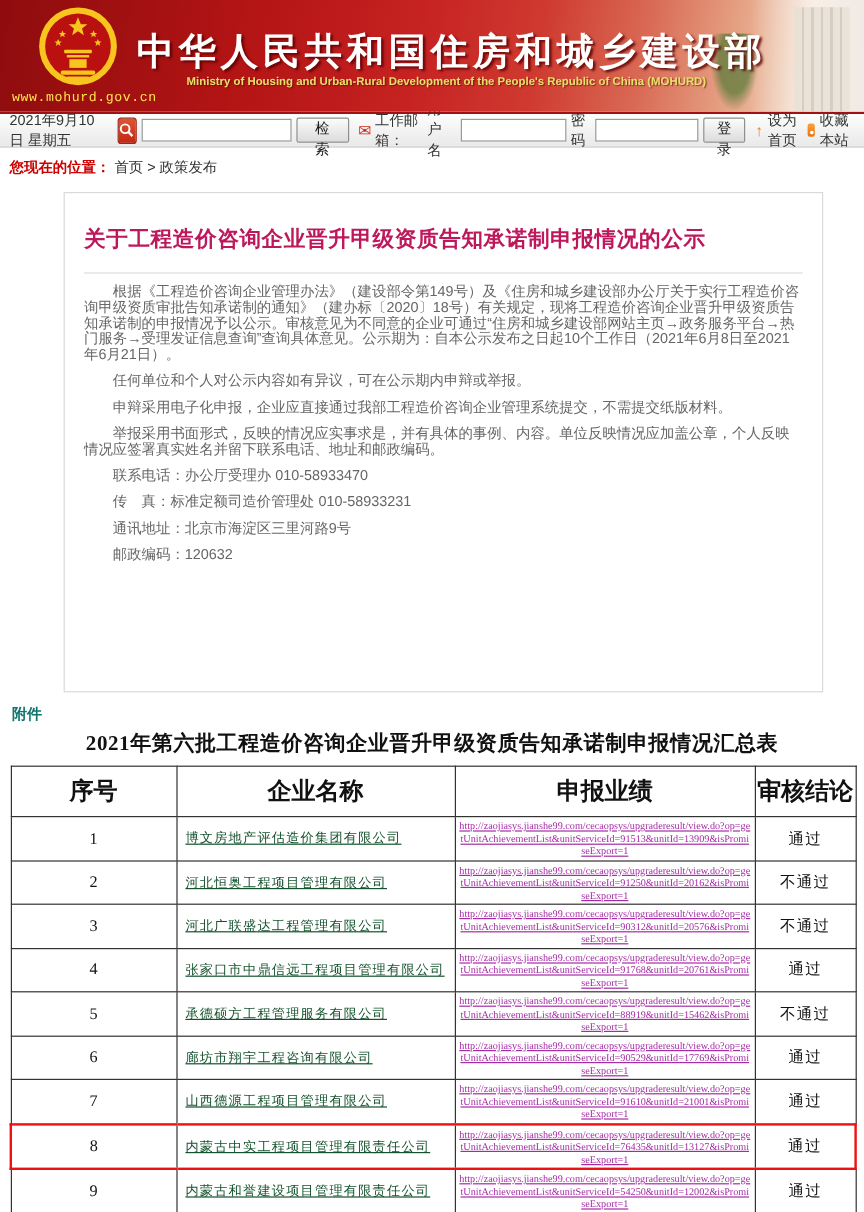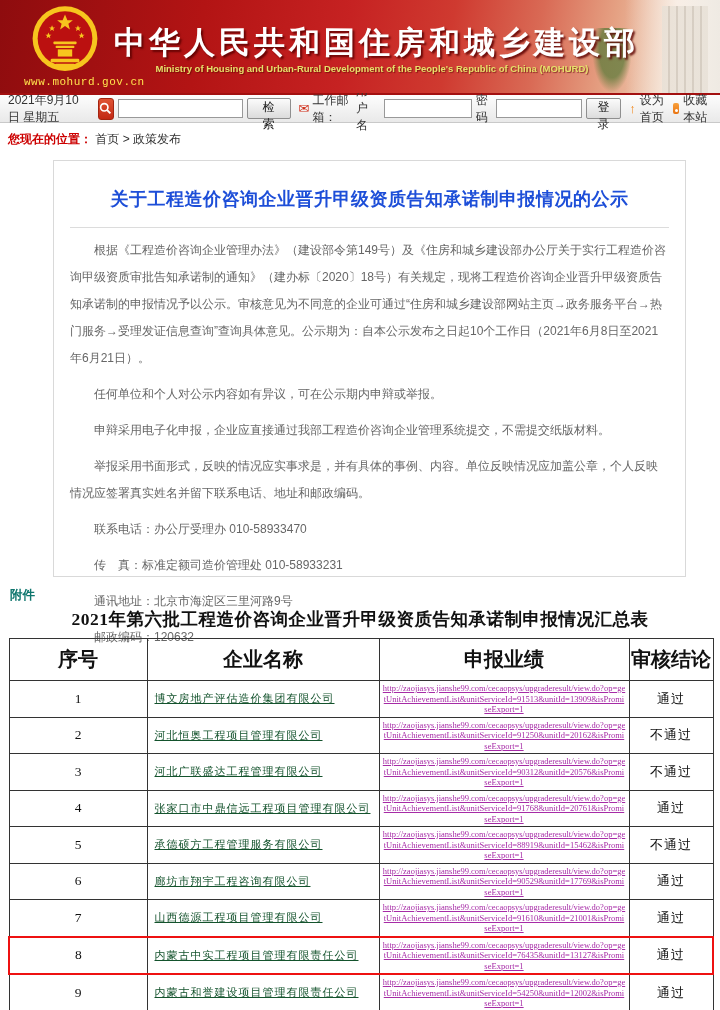--- a/index.html
+++ b/index.html
@@ -17,7 +17,7 @@
   .banner .tree { position:absolute; right:88px; top:28px; width:40px; height:65px;
     background:radial-gradient(ellipse at 50% 35%, #5d7a3a 0 45%, rgba(93,122,58,0) 70%); opacity:.75; }
   .emblem { position:absolute; left:28px; top:4px; width:74px; height:72px; }
-  .site-url { position:absolute; left:24px; top:76px; color:#ffe34d; font-size:11px; letter-spacing:.5px;
+  .site-url { position:absolute; left:10px; top:76px; color:#ffe34d; font-size:11px; letter-spacing:.5px;
     font-family:"Liberation Mono", monospace; }
   .banner-title { position:absolute; left:114px; top:22px; width:500px; text-align:right;
     color:#fff; font-size:31px; font-weight:bold; letter-spacing:4px; white-space:nowrap;

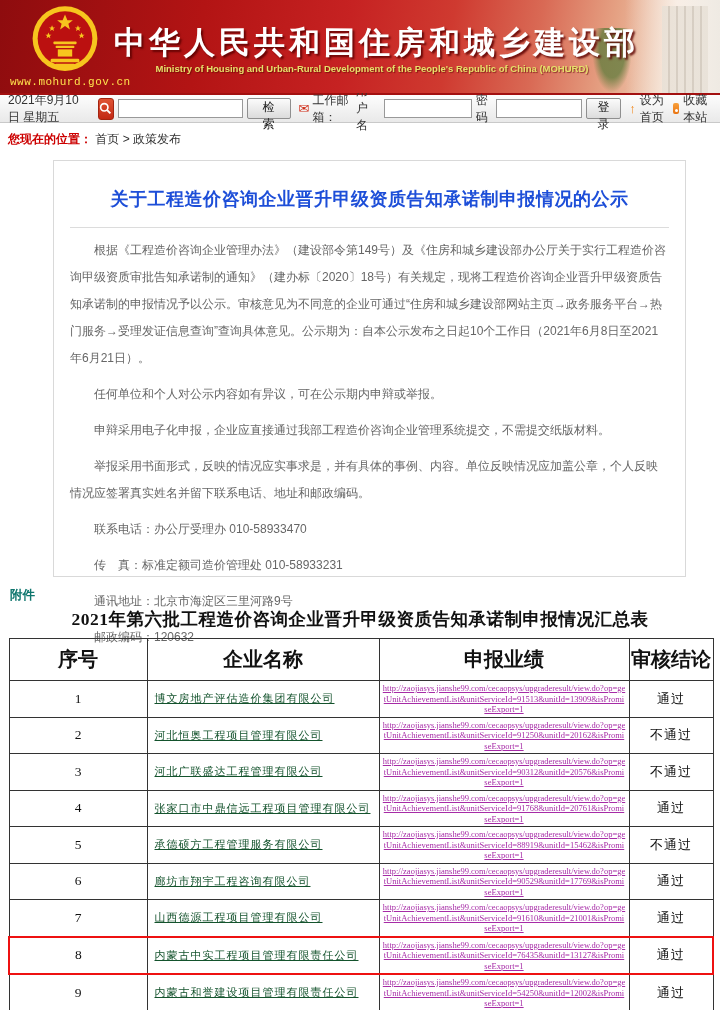--- a/index.html
+++ b/index.html
@@ -57,7 +57,7 @@
   
   .doc-box { position:absolute; left:53px; top:160px; width:633px; height:417px;
     border:1px solid #d9d9d9; background:#fff; padding:26px 16px 0 16px; }
-  .doc-title { text-align:center; font-size:18px; font-weight:bold; color:#1d4ed8; letter-spacing:.5px; }
+  .doc-title { text-align:left; font-size:18px; font-weight:bold; color:#be185d; letter-spacing:.5px; }
   .doc-number { text-align:center; font-size:12px; color:#555; margin-top:14px; }
   .doc-rule { border:none; border-top:1px solid #dcdcdc; margin:16px 0 6px 0; }
   .doc-body p { font-size:12px; color:#666; line-height:27px; text-indent:2em; margin-top:9px; }

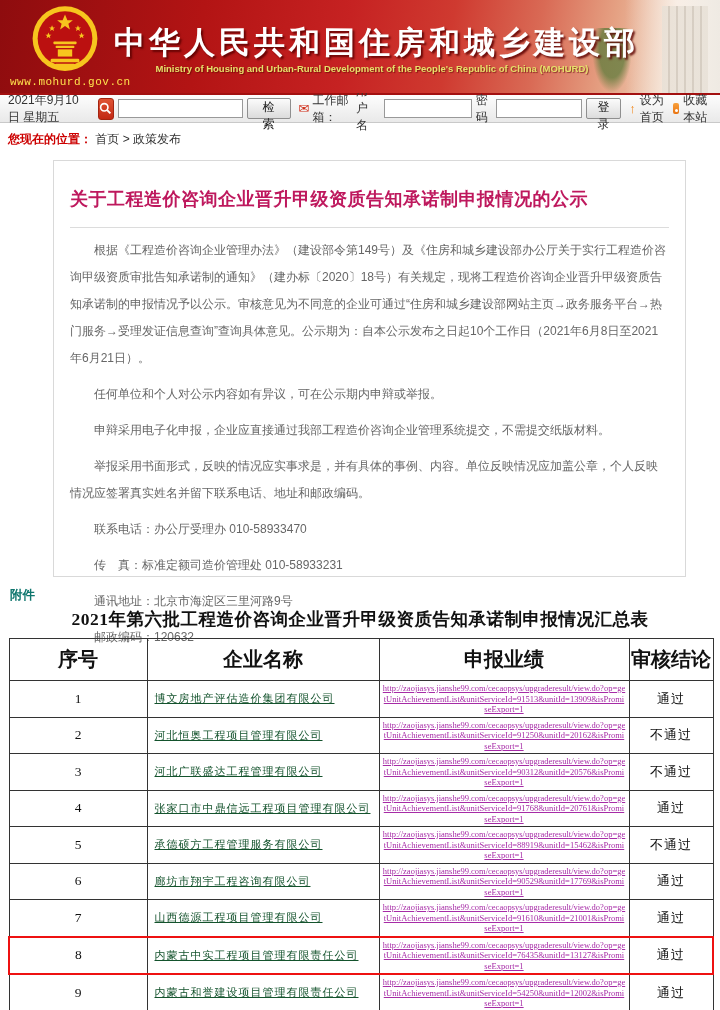--- a/index.html
+++ b/index.html
@@ -60,7 +60,7 @@
   .doc-title { text-align:left; font-size:18px; font-weight:bold; color:#be185d; letter-spacing:.5px; }
   .doc-number { text-align:center; font-size:12px; color:#555; margin-top:14px; }
   .doc-rule { border:none; border-top:1px solid #dcdcdc; margin:16px 0 6px 0; }
-  .doc-body p { font-size:12px; color:#666; line-height:27px; text-indent:2em; margin-top:9px; }
+  .doc-body p { font-size:12px; color:#666; line-height:13px; text-indent:2em; margin-top:9px; }
 
   
   .attach-label { margin:7px 0 0 10px; font-size:12.5px; font-weight:bold; color:#0f766e;

